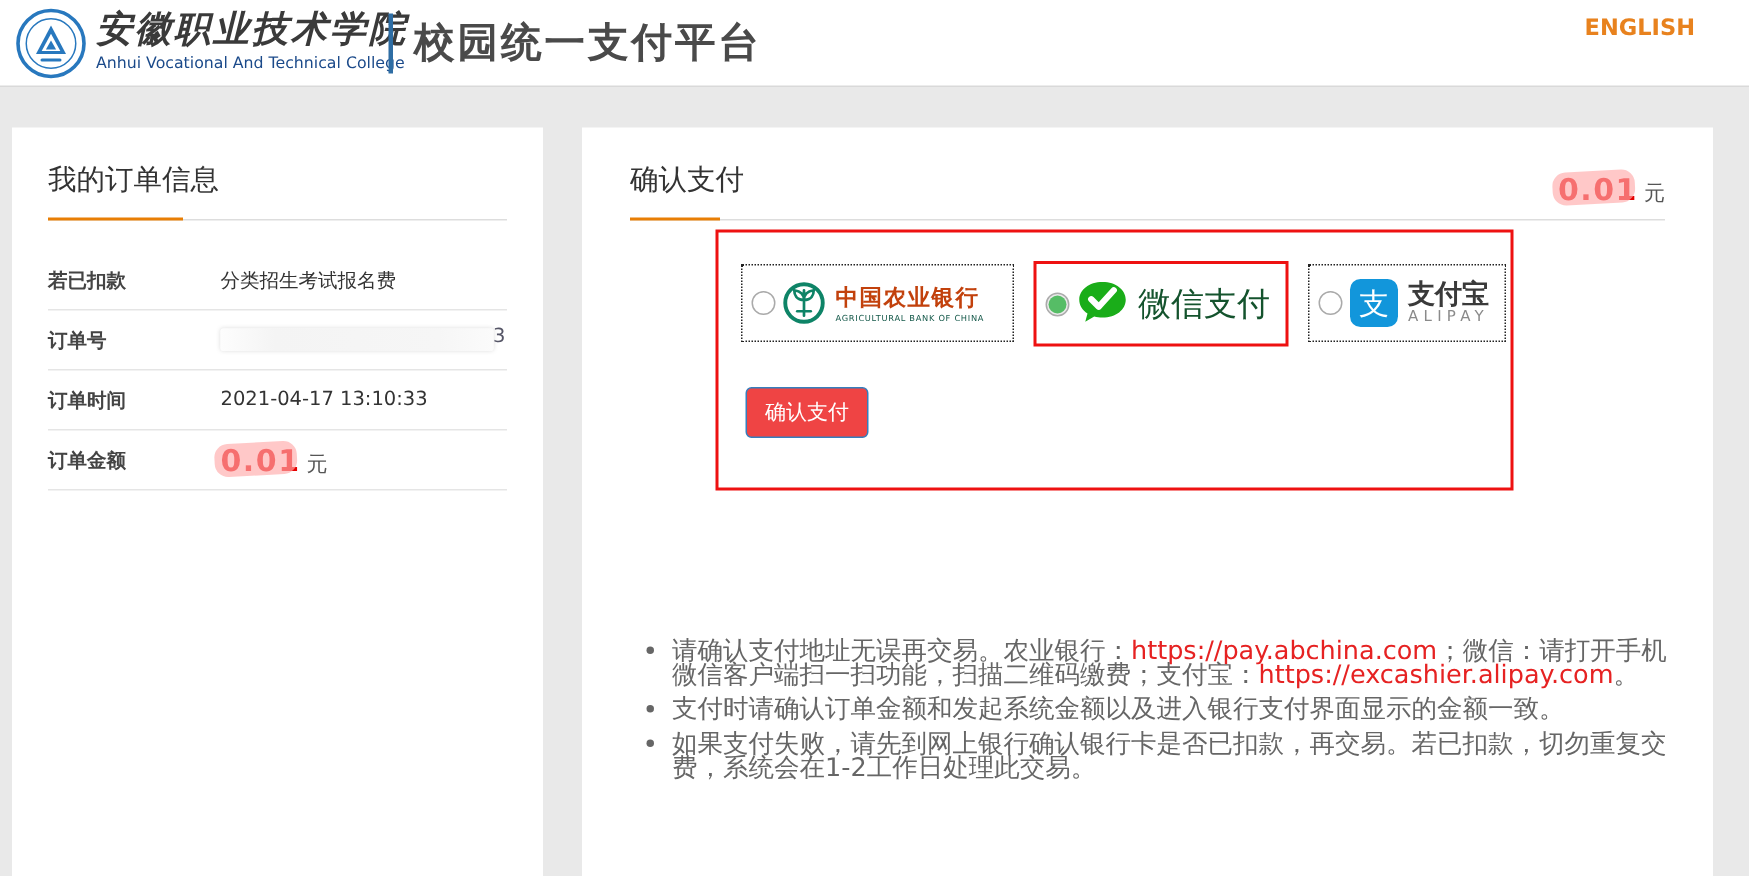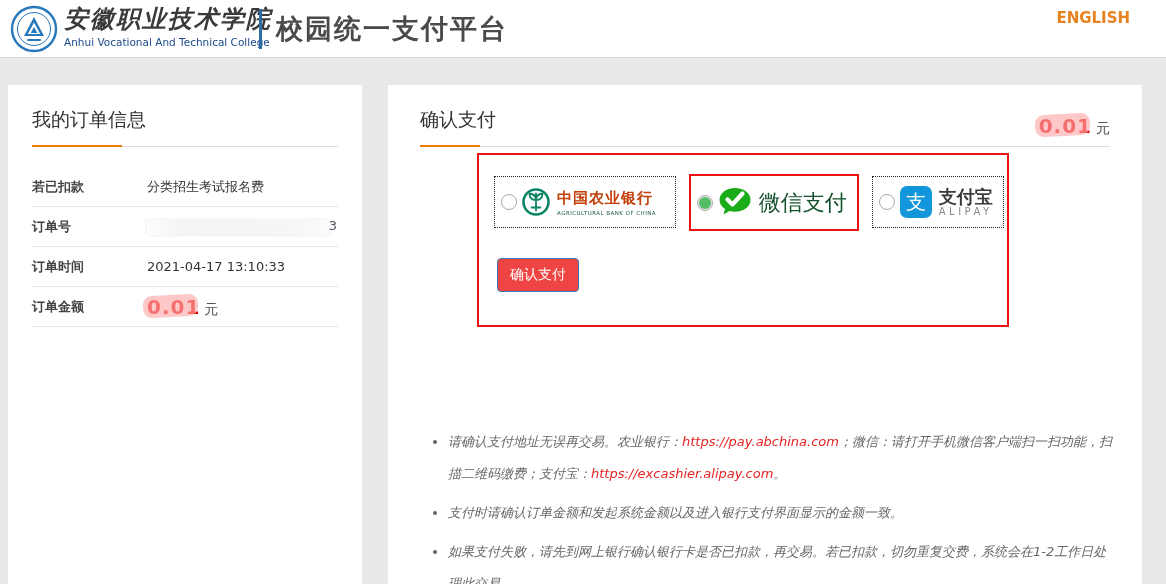--- a/index.html
+++ b/index.html
@@ -113,7 +113,7 @@
   .help-section { position:absolute; left:32px; right:30px; top:313px; }
   .help-list { margin-top:28px; padding-left:28px; }
   .help-list li {
-    font-size:13px; color:#666; line-height:32px; margin-bottom:7px;font-style:italic;
+    font-size:17px; color:#666; line-height:16px; margin-bottom:7px;
   }
   .help-link { color:#e62222; cursor:pointer; }
 </style>

